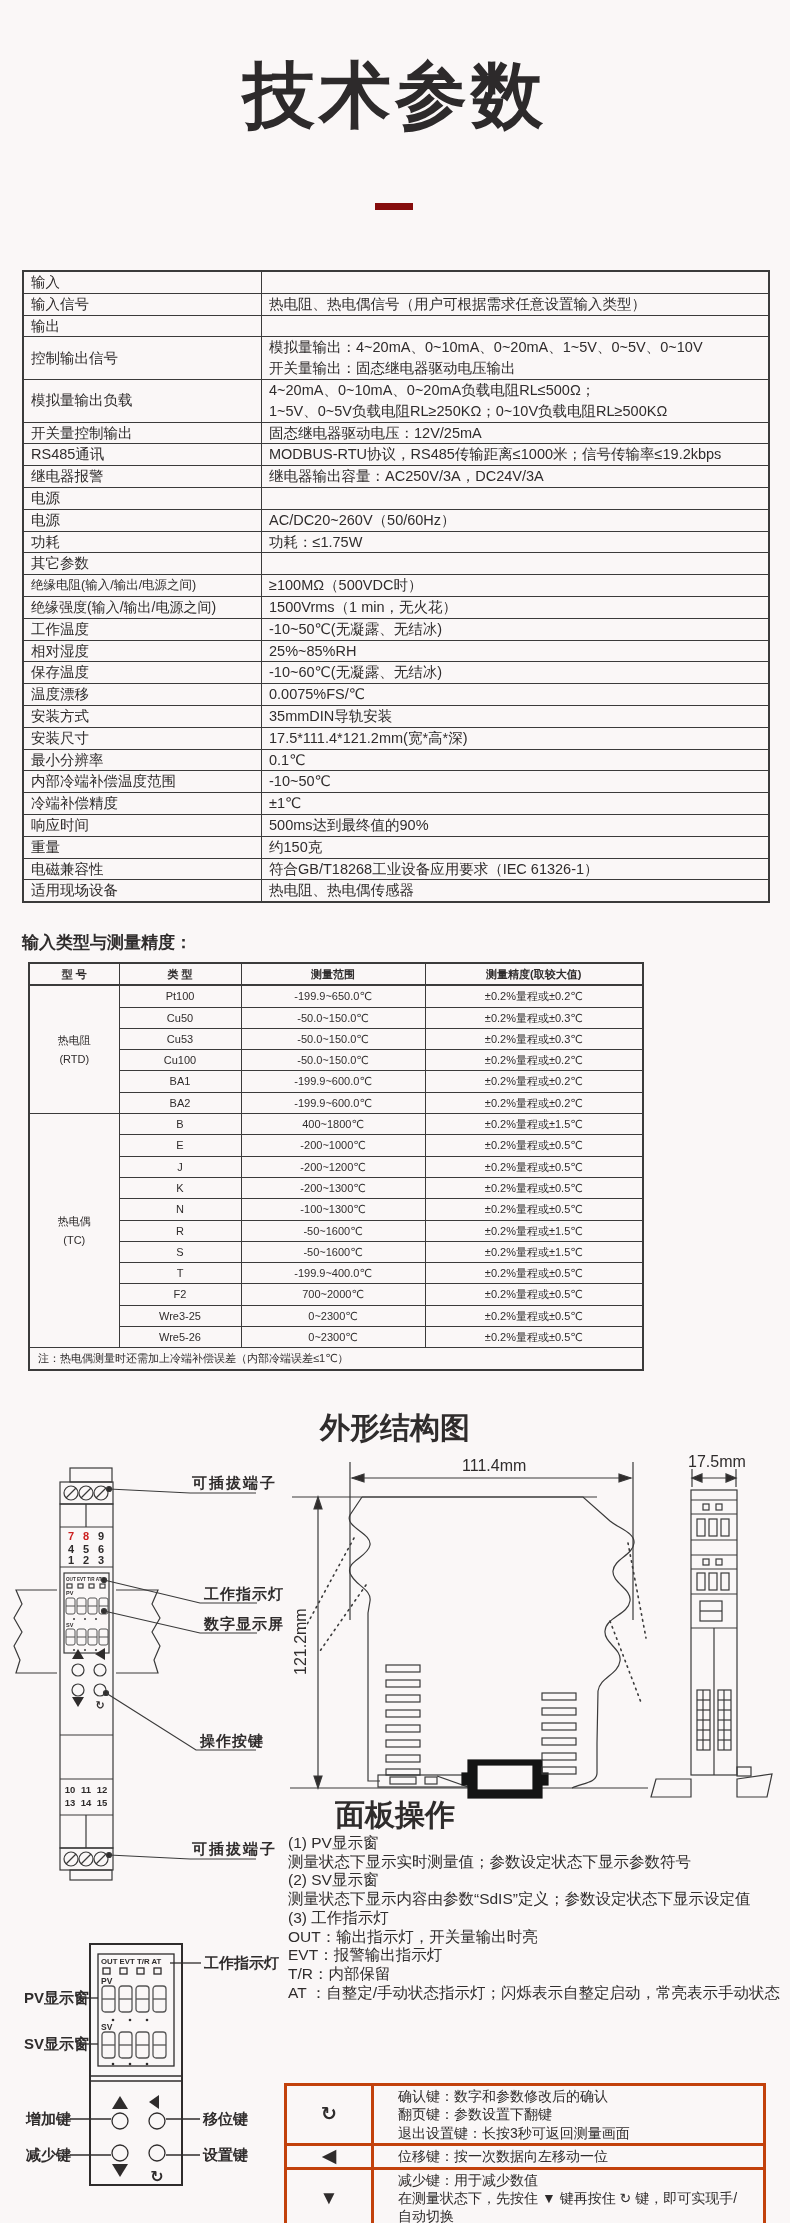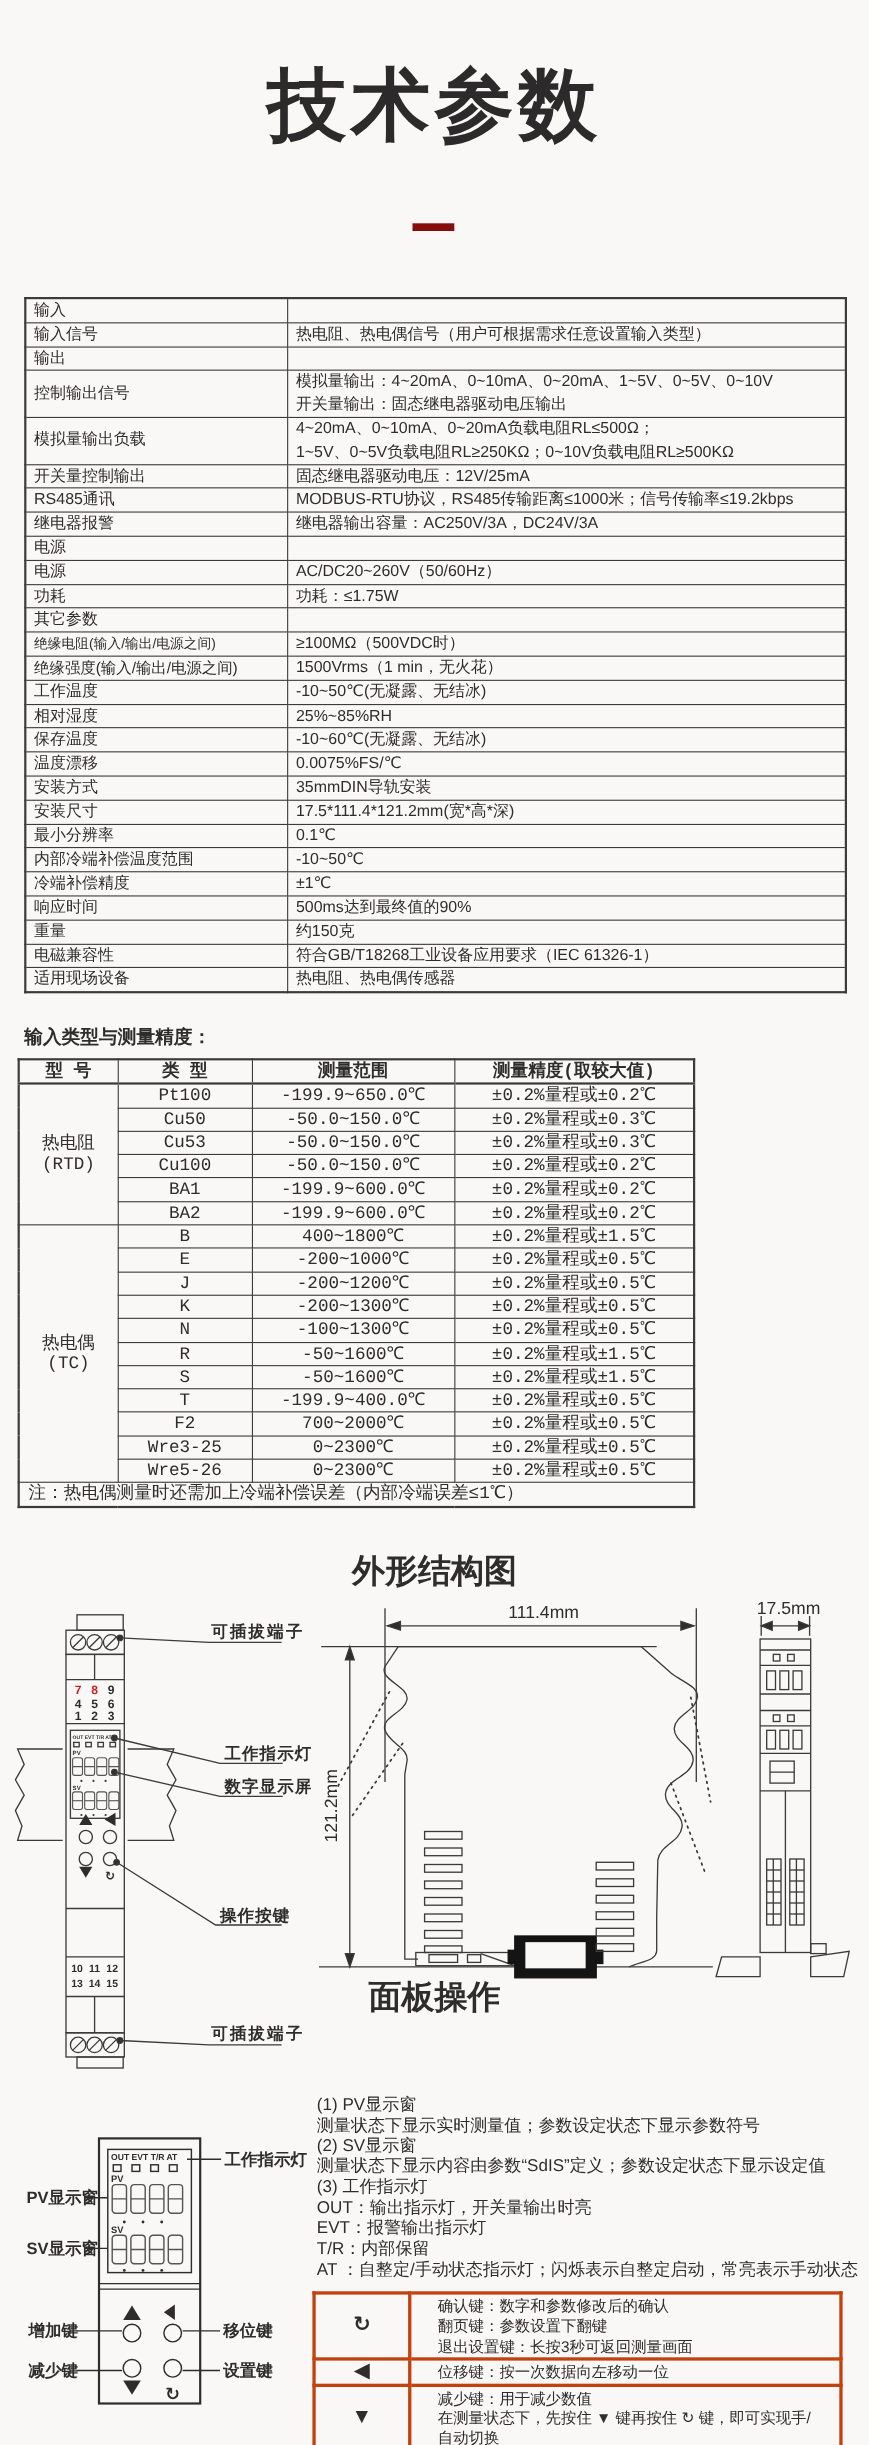--- a/index.html
+++ b/index.html
@@ -18,7 +18,7 @@
   .spec td.lbl{width:223px;}
   
   .type-label{position:absolute;left:22px;top:931px;font-size:17px;font-weight:bold;}
-  .types{position:absolute;left:16px;top:962px;width:614px;font-size:16px;text-align:center;border:2px solid #3b3b3b;font-family:Liberation Mono, monospace;}
+  .types{position:absolute;left:28px;top:962px;width:614px;font-size:11px;text-align:center;border:2px solid #3b3b3b;}
   .types th,.types td{border:1px solid #3b3b3b;padding:0 4px;line-height:20.3px;height:20.3px;white-space:nowrap;overflow:hidden;}
   .types th{font-weight:bold;border-bottom:2px solid #3b3b3b;}
   .types td.model{line-height:19px;text-align:center;}

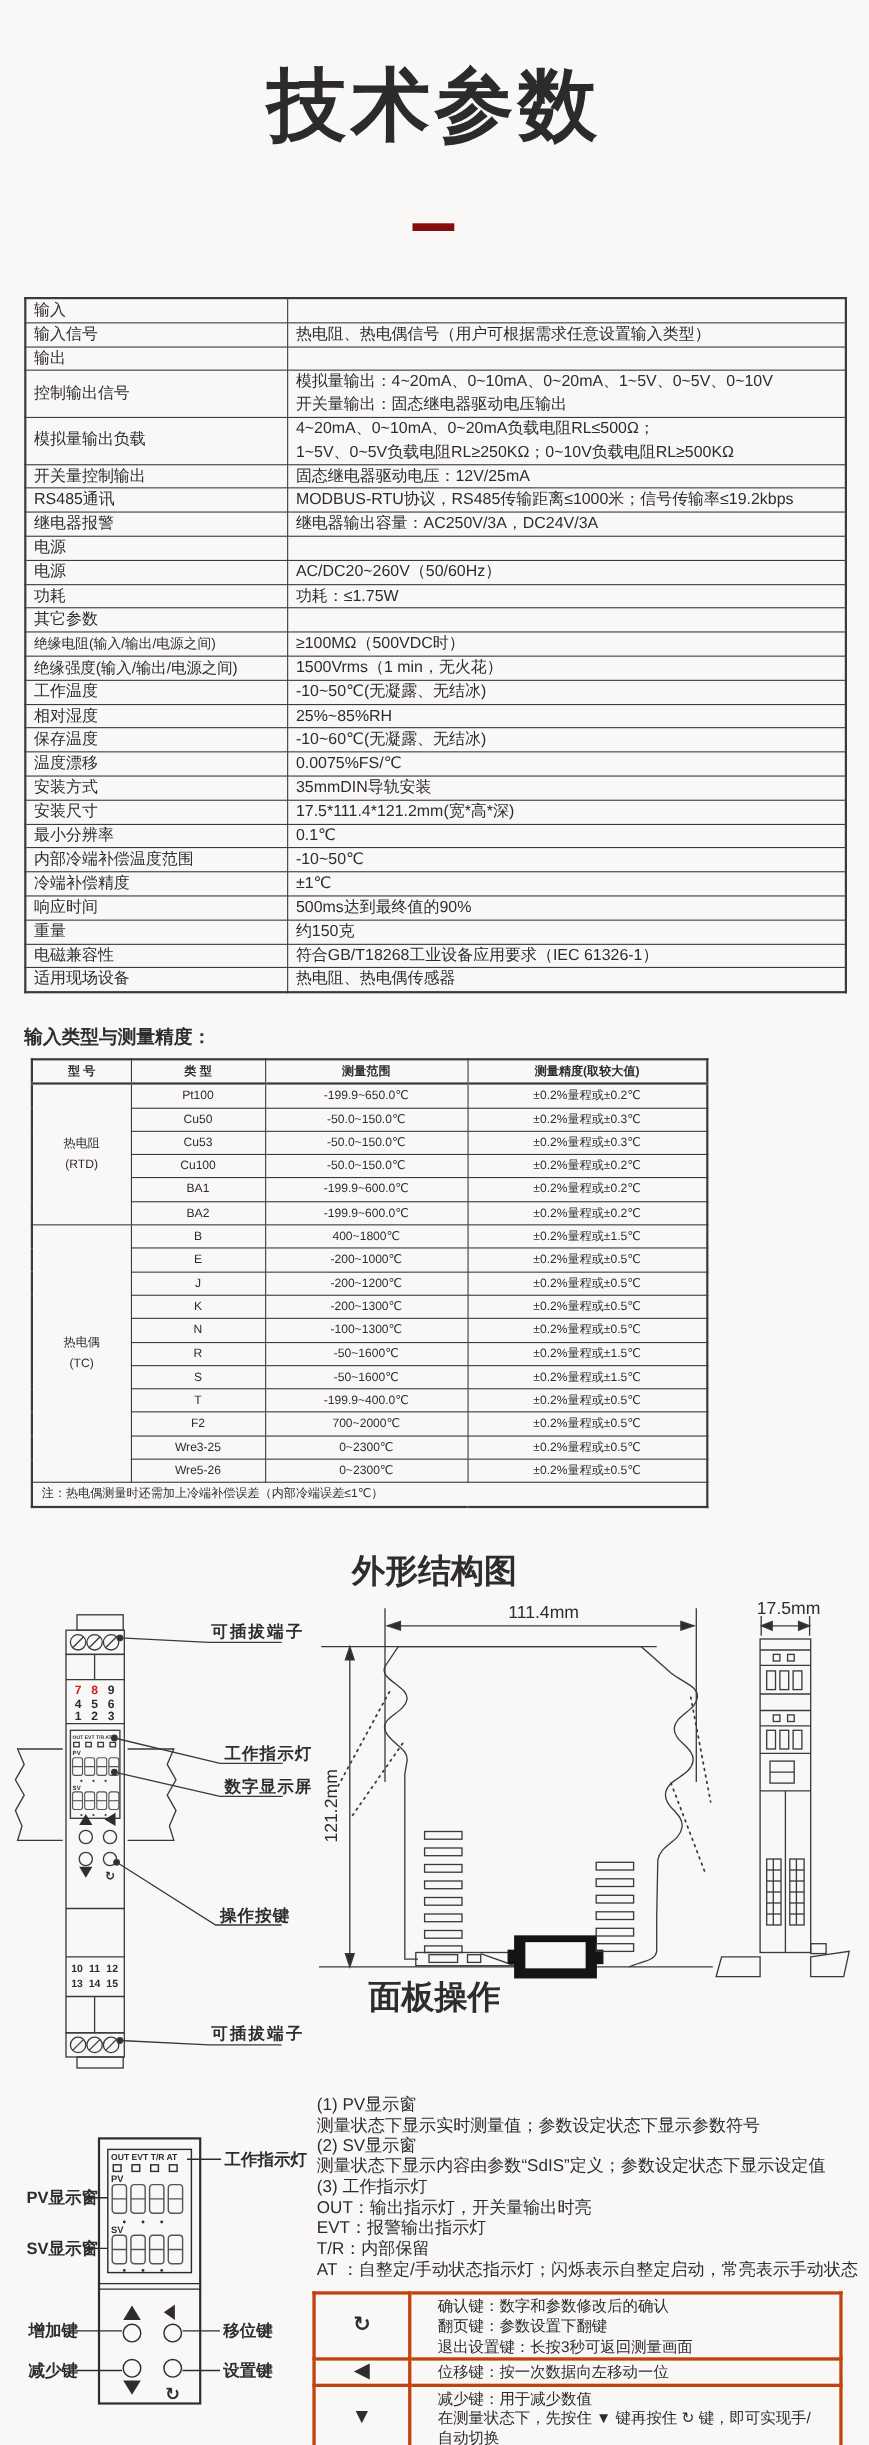--- a/index.html
+++ b/index.html
@@ -30,7 +30,7 @@
   .outline-svg{position:absolute;left:0;top:1443px;}
   .panel-svg{position:absolute;left:0;top:1900px;}
   
-  .desc{position:absolute;left:288px;top:1905px;width:498px;font-size:15.5px;line-height:18.7px;}
+  .desc{position:absolute;left:288px;top:1834px;width:498px;font-size:15.5px;line-height:18.7px;}
   
   .keys{position:absolute;left:284px;top:2083px;width:482px;font-size:14px;border:2px solid #2e2e2e;}
   .keys td{border:3px solid #c2410c;padding:1px 24px;line-height:18.4px;}

